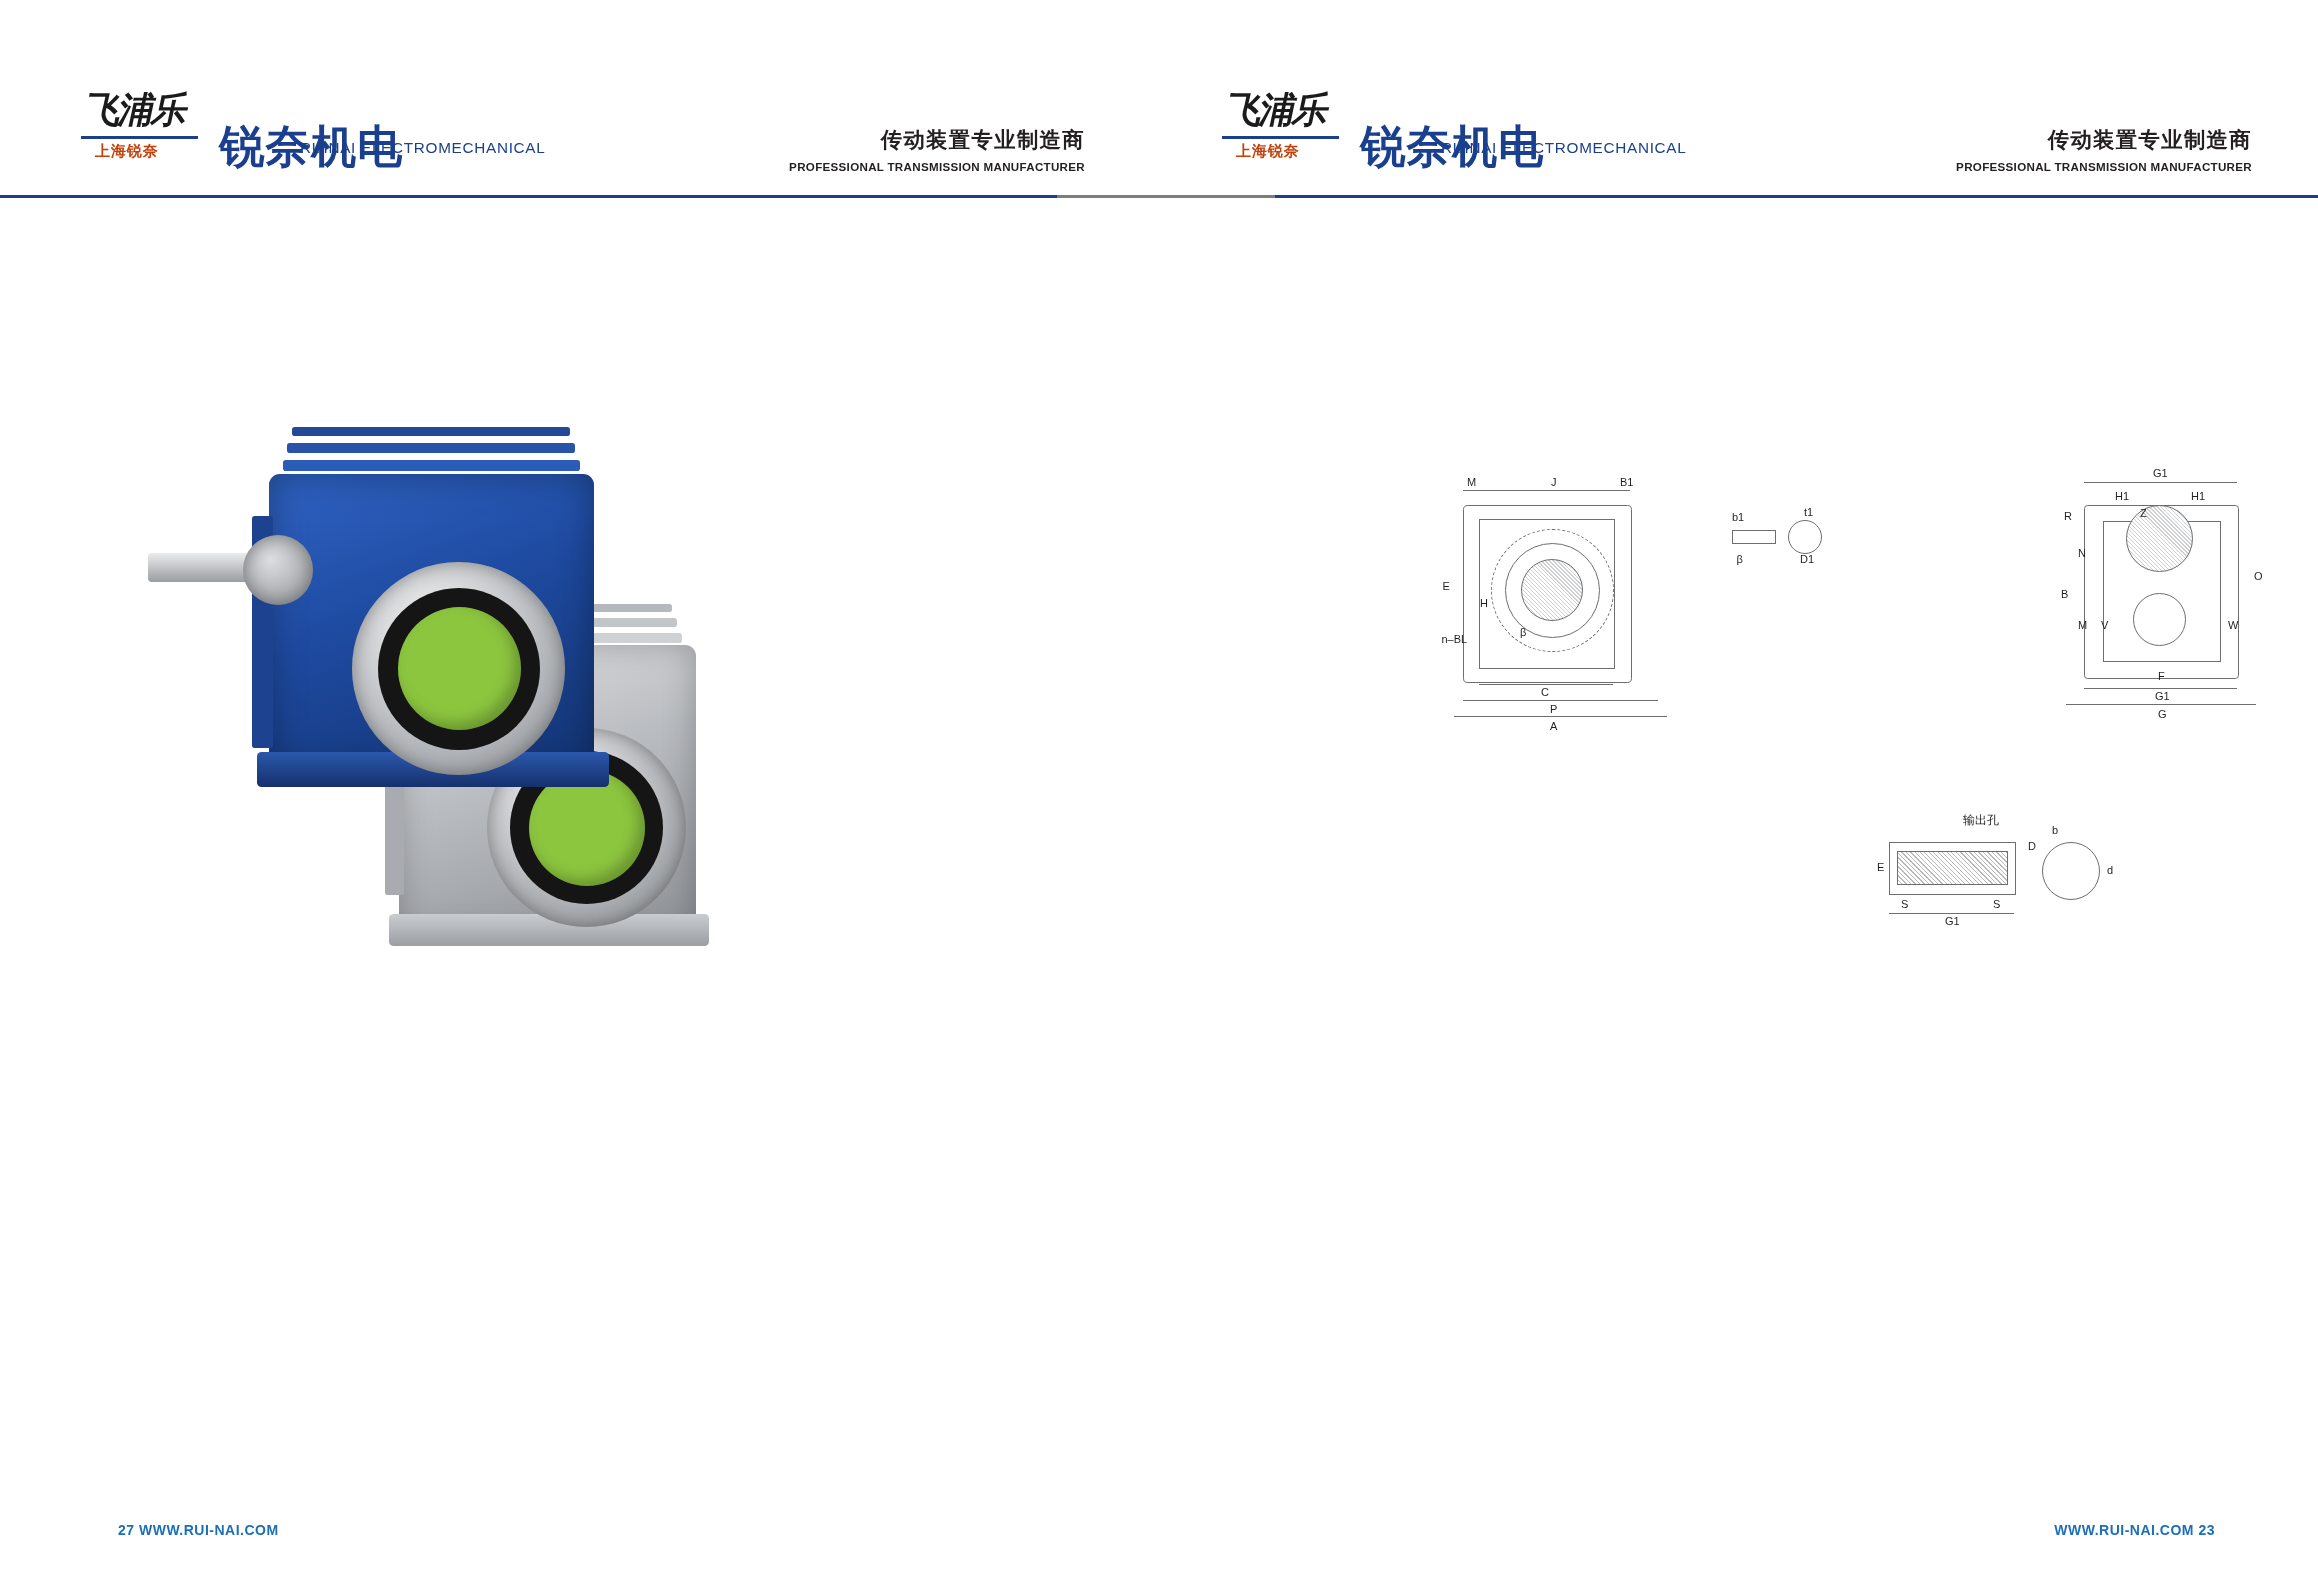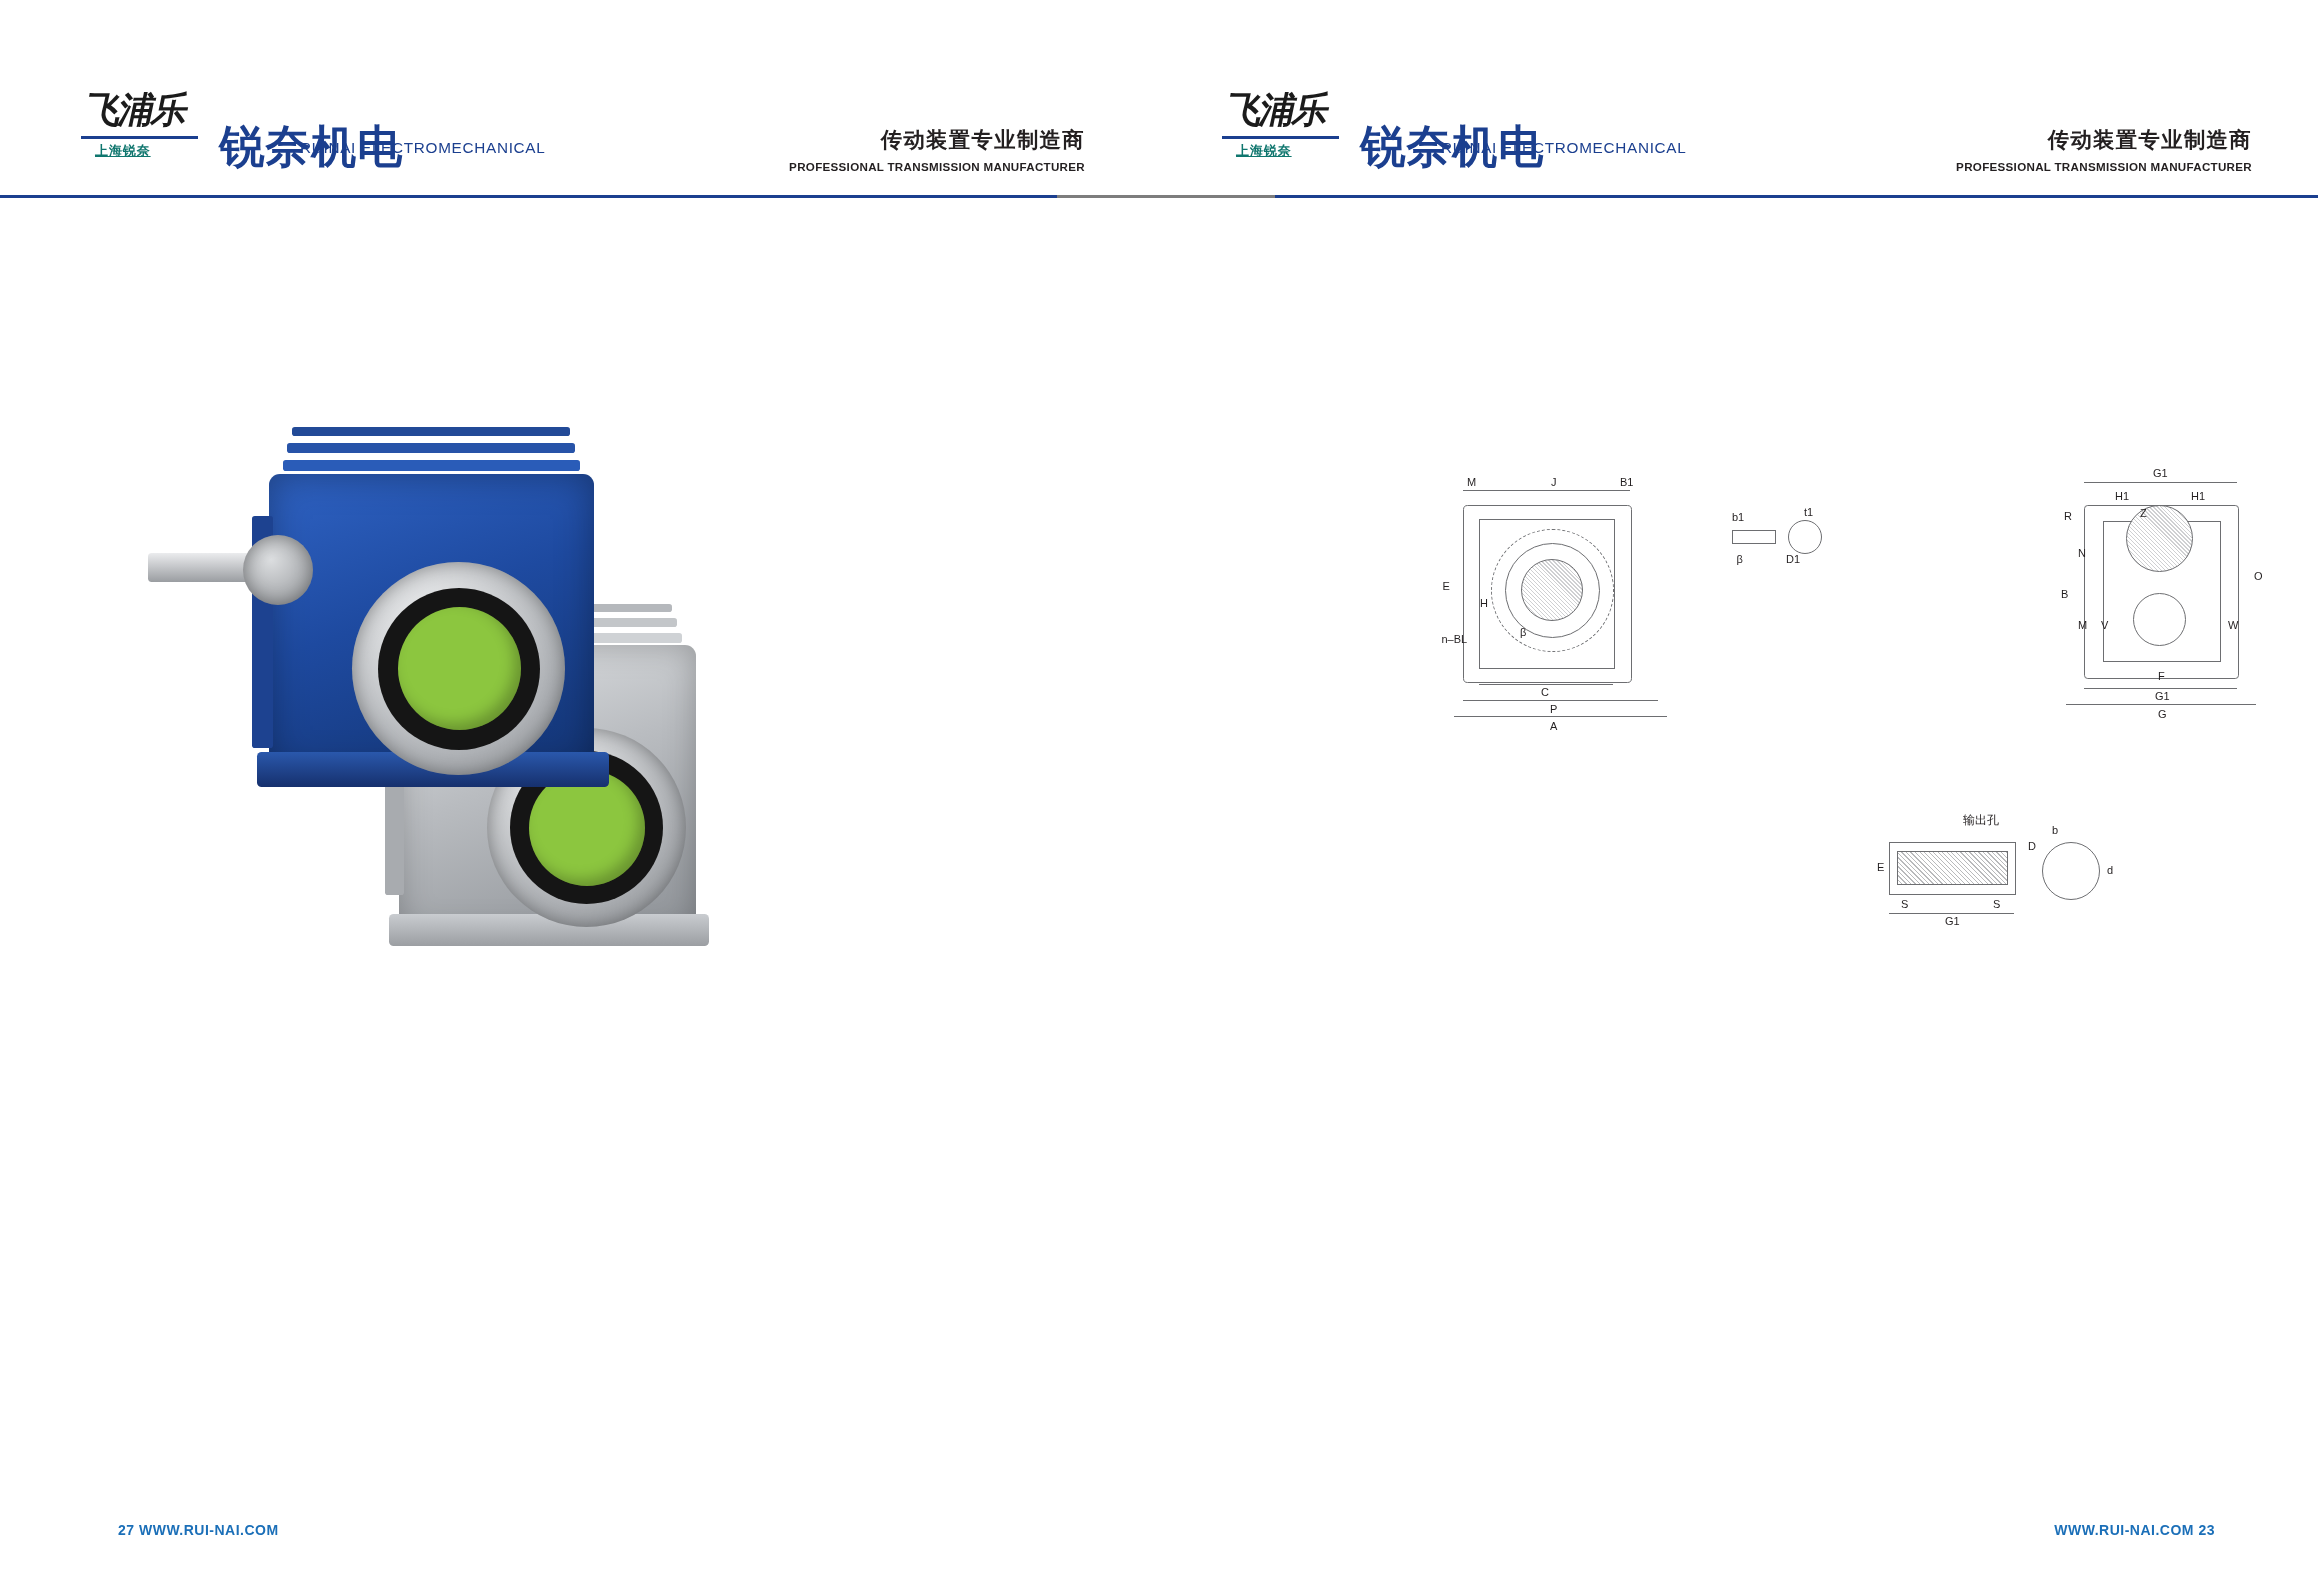--- a/index.html
+++ b/index.html
@@ -34,7 +34,7 @@
   }
   .logo-sub{
     position:absolute;left:14px;top:54px;
-    font-size:13px;font-weight:bold;color:#0f766e;letter-spacing:0.9px;white-space:nowrap;text-decoration:underline;
+    font-size:15px;font-weight:bold;color:#c2410c;letter-spacing:0.9px;white-space:nowrap;
   }
   .logo-cn{
     font-size:45px;font-weight:bold;color:#1b3f8f;line-height:1;

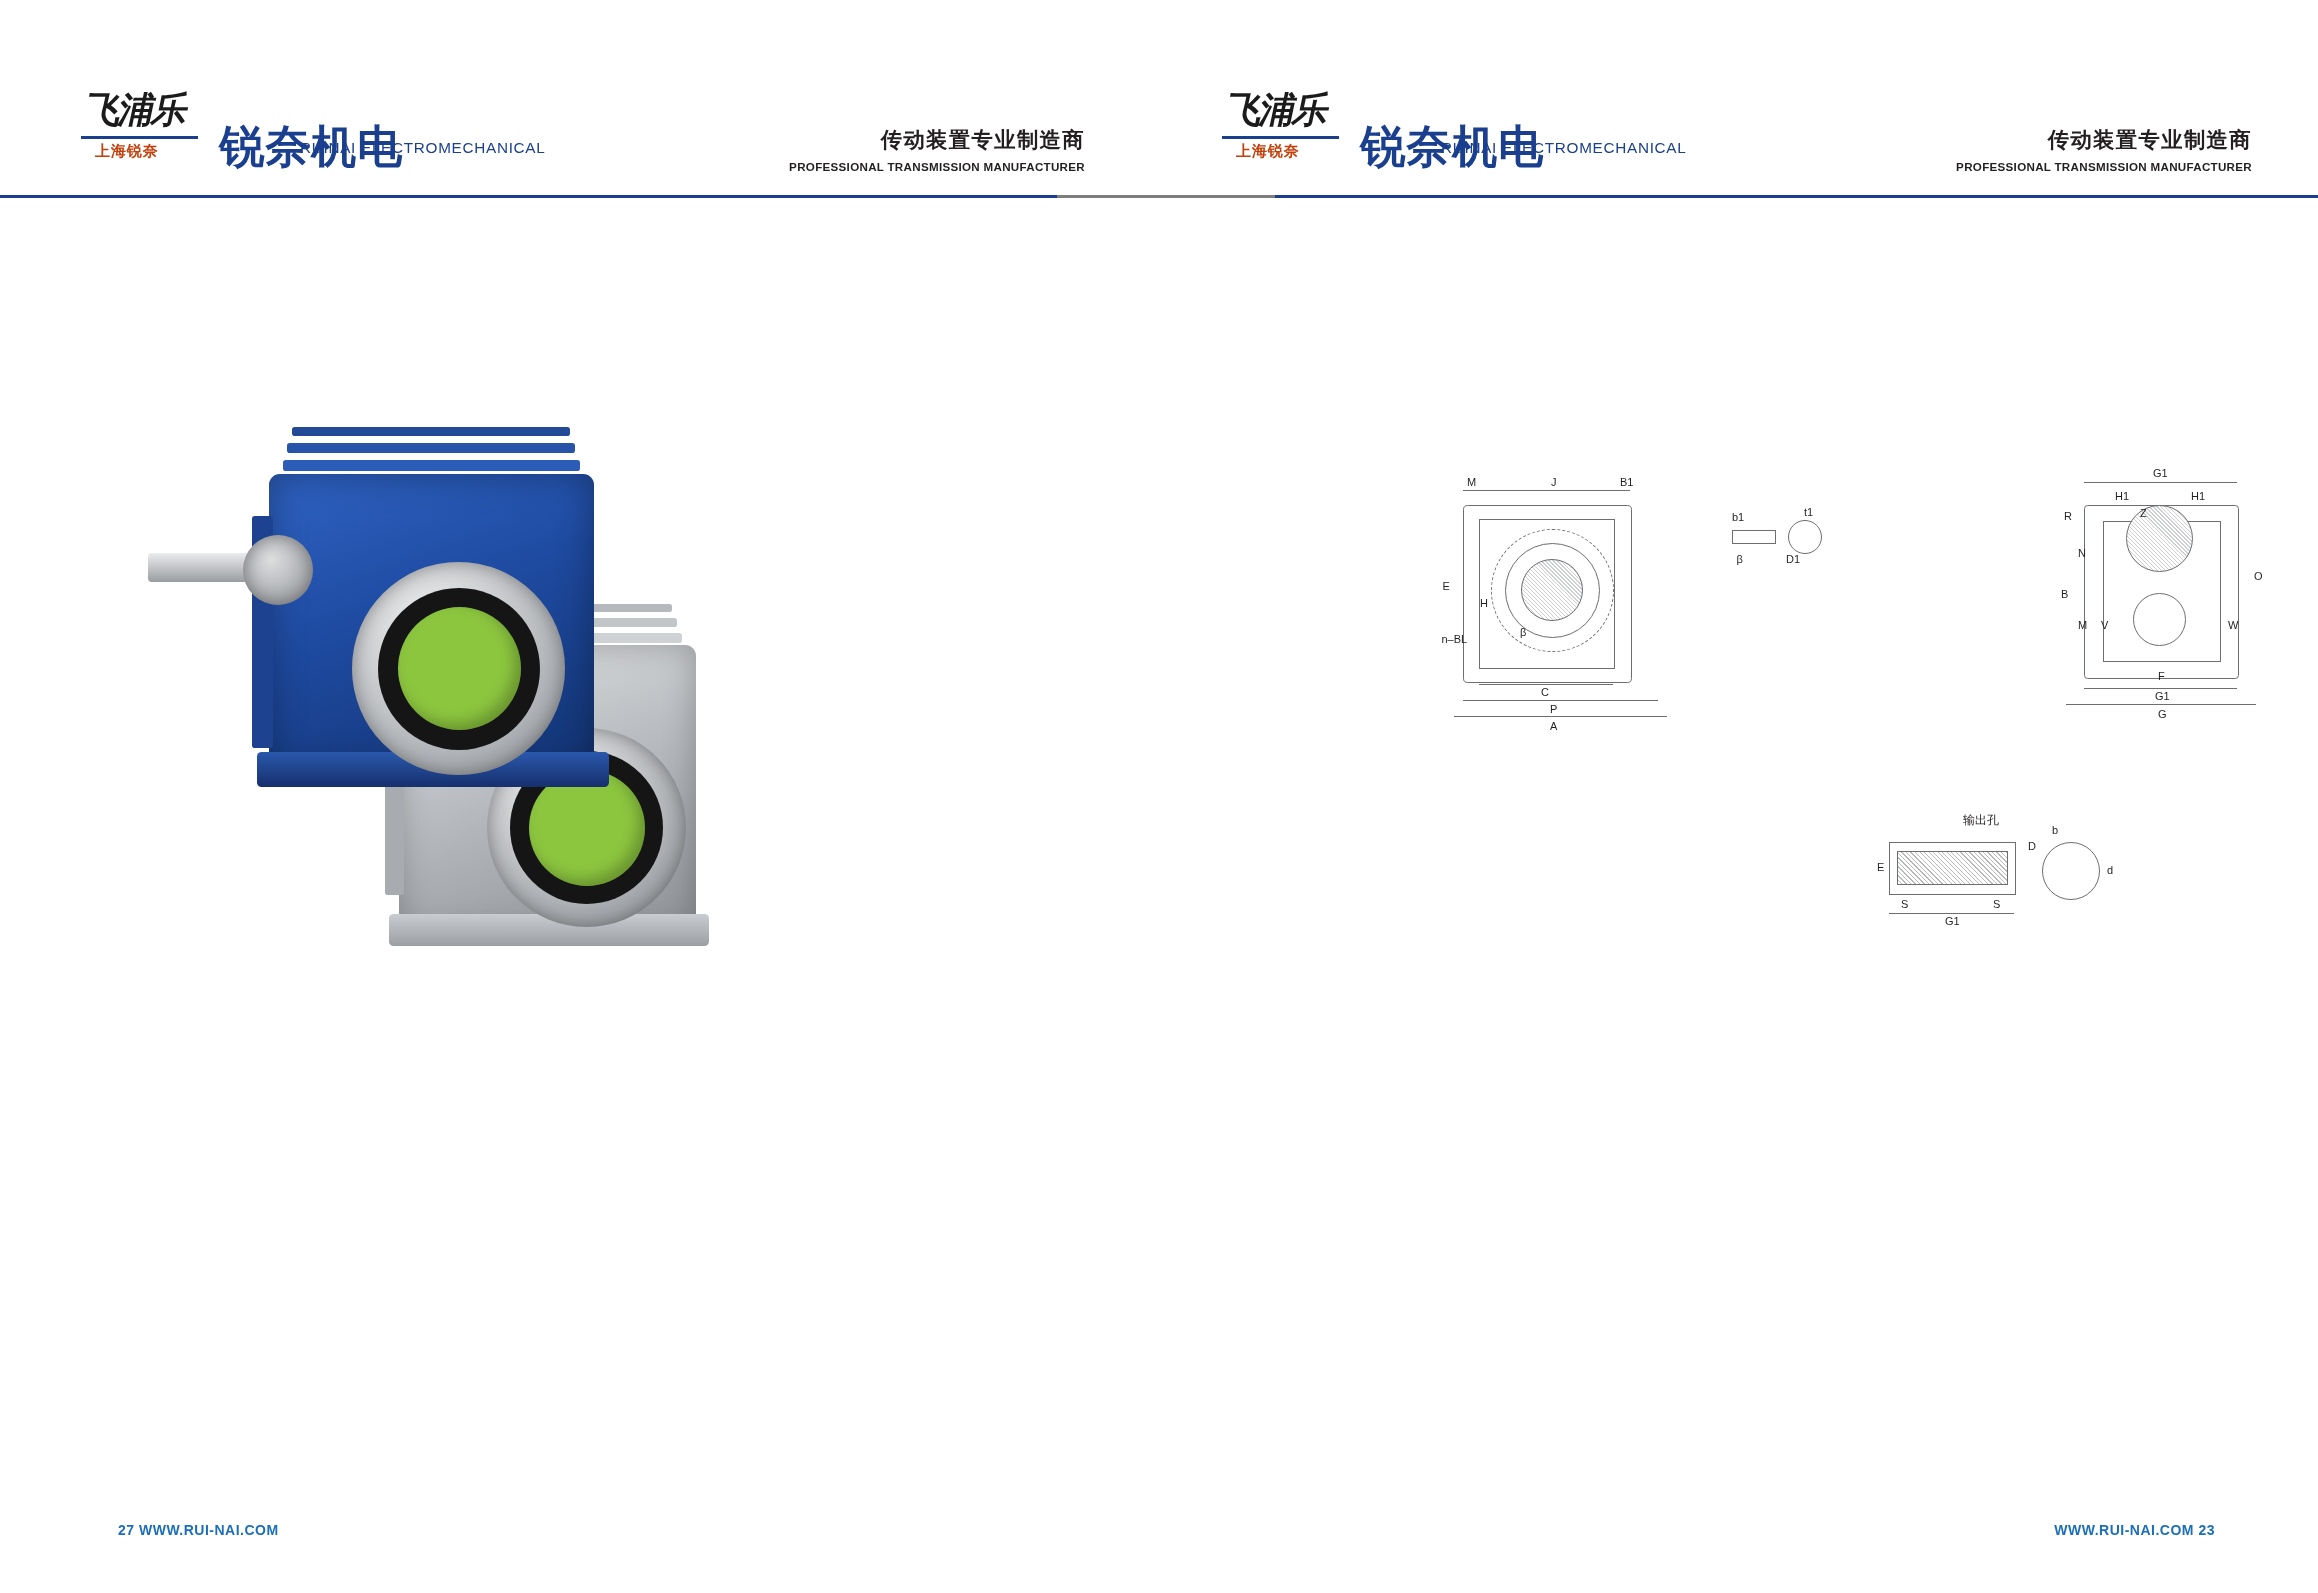--- a/index.html
+++ b/index.html
@@ -229,7 +229,7 @@
         <div class="dlbl" style="left:0px;top:10.2px;">b1</div>
         <div class="dlbl" style="left:72px;top:4.6px;">t1</div>
         <div class="dlbl" style="left:4.6px;top:52px;">β</div>
-        <div class="dlbl" style="left:24px;top:52px;padding-left:30px;">D1</div>
+        <div class="dlbl" style="left:38px;top:52px;padding-left:30px;">D1</div>
       </div>
 
       <div class="dwg" style="left:872px;top:454px;width:297px;height:297px;">

